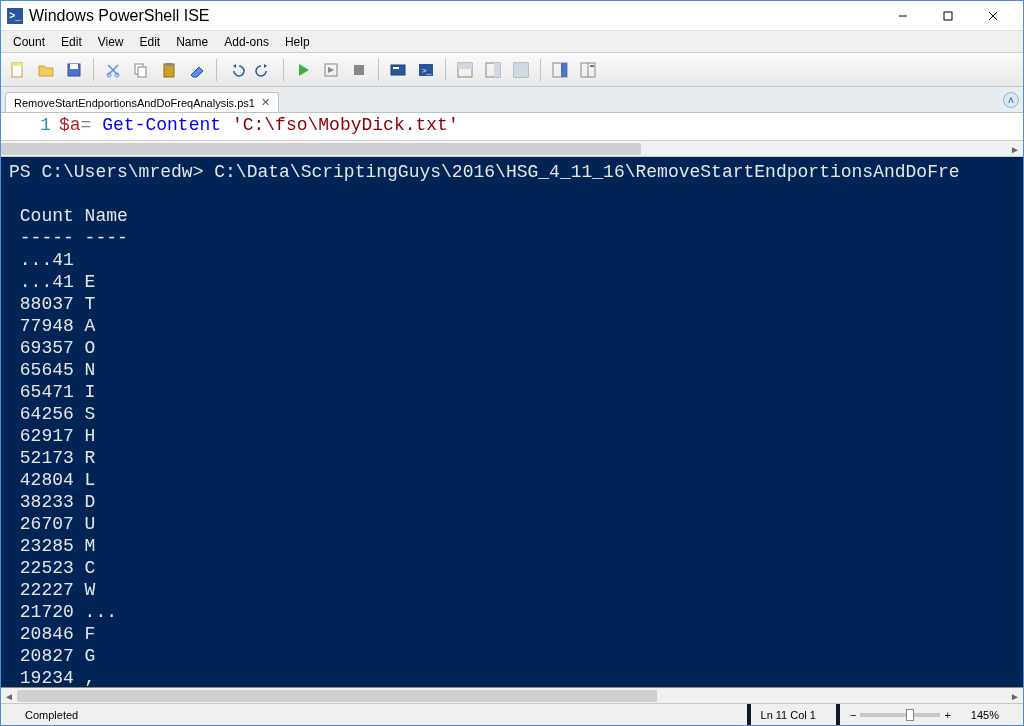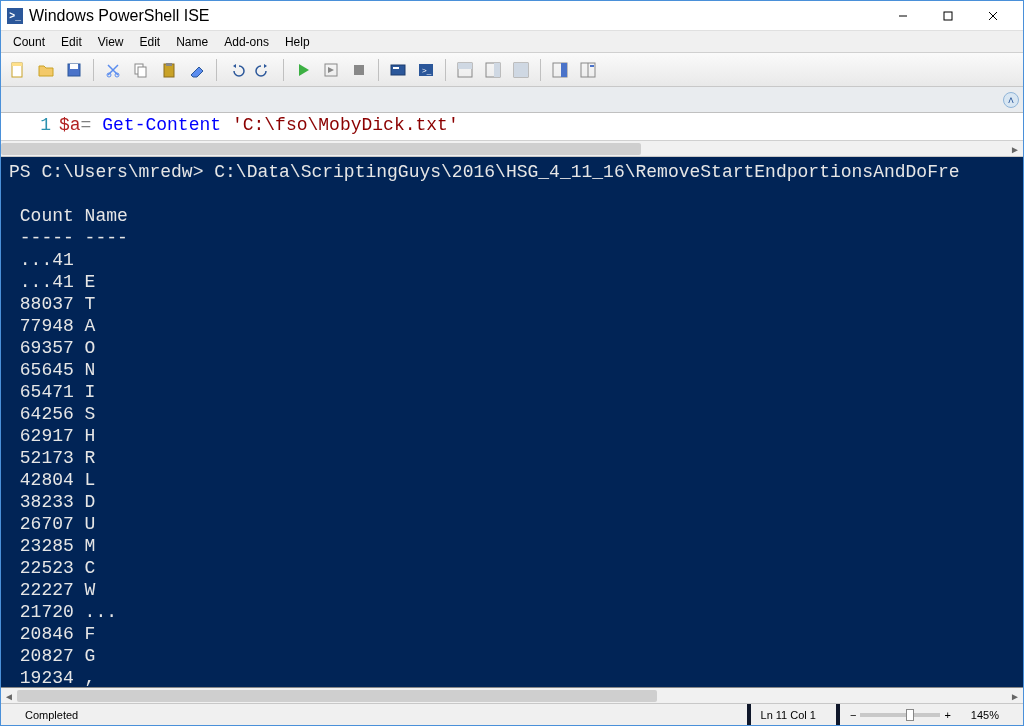--- a/index.html
+++ b/index.html
@@ -208,6 +208,10 @@
 </div>
 
 <div class="tabstrip">
+  <div class="tab">
+    <span>RemoveStartEndportionsAndDoFreqAnalysis.ps1</span>
+    <span class="close-x">✕</span>
+  </div>
   <span class="help-circle">
     <span>˄</span>
   </span>

